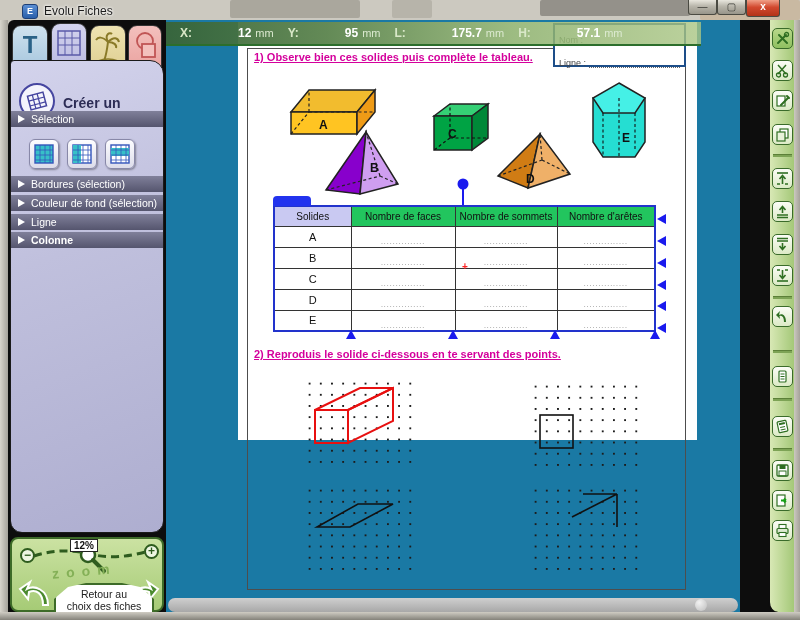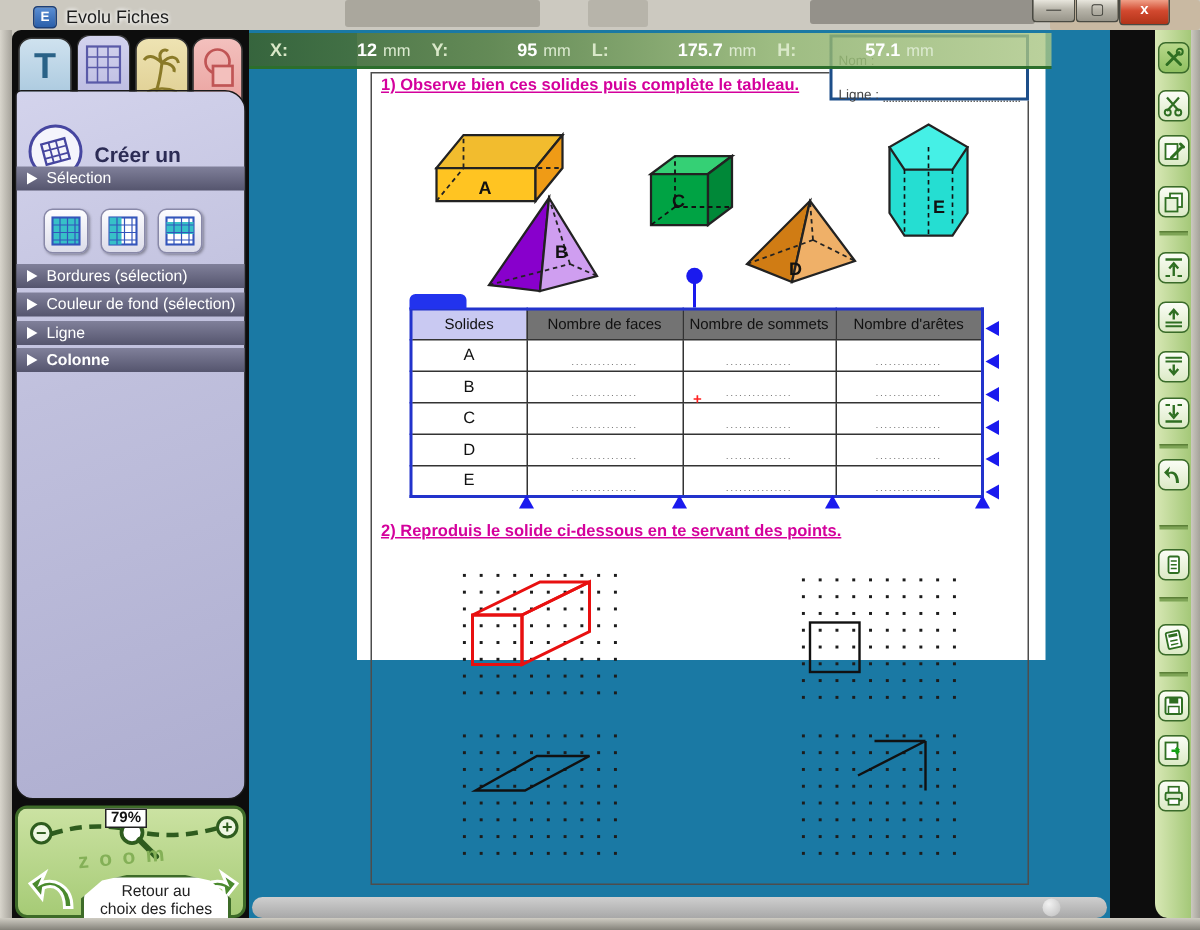--- a/index.html
+++ b/index.html
@@ -70,7 +70,7 @@
   
   .wtable{position:absolute;left:35px;top:183px;width:381px;border:2px solid #2233cc;border-collapse:collapse;table-layout:fixed;background:#fff;z-index:6;}
   .wtable td,.wtable th{border:1px solid #333;padding:0;box-sizing:border-box;}
-  .wtable th{height:20px;font-size:10px;font-weight:normal;color:#111;background:#737373;}
+  .wtable th{height:20px;font-size:10px;font-weight:normal;color:#111;background:#22c55e;}
   .wtable th.solides{background:#c9c9f2;}
   .wtable td{height:21px;text-align:center;vertical-align:middle;}
   .wtable td.letter{font-size:11px;color:#111;}

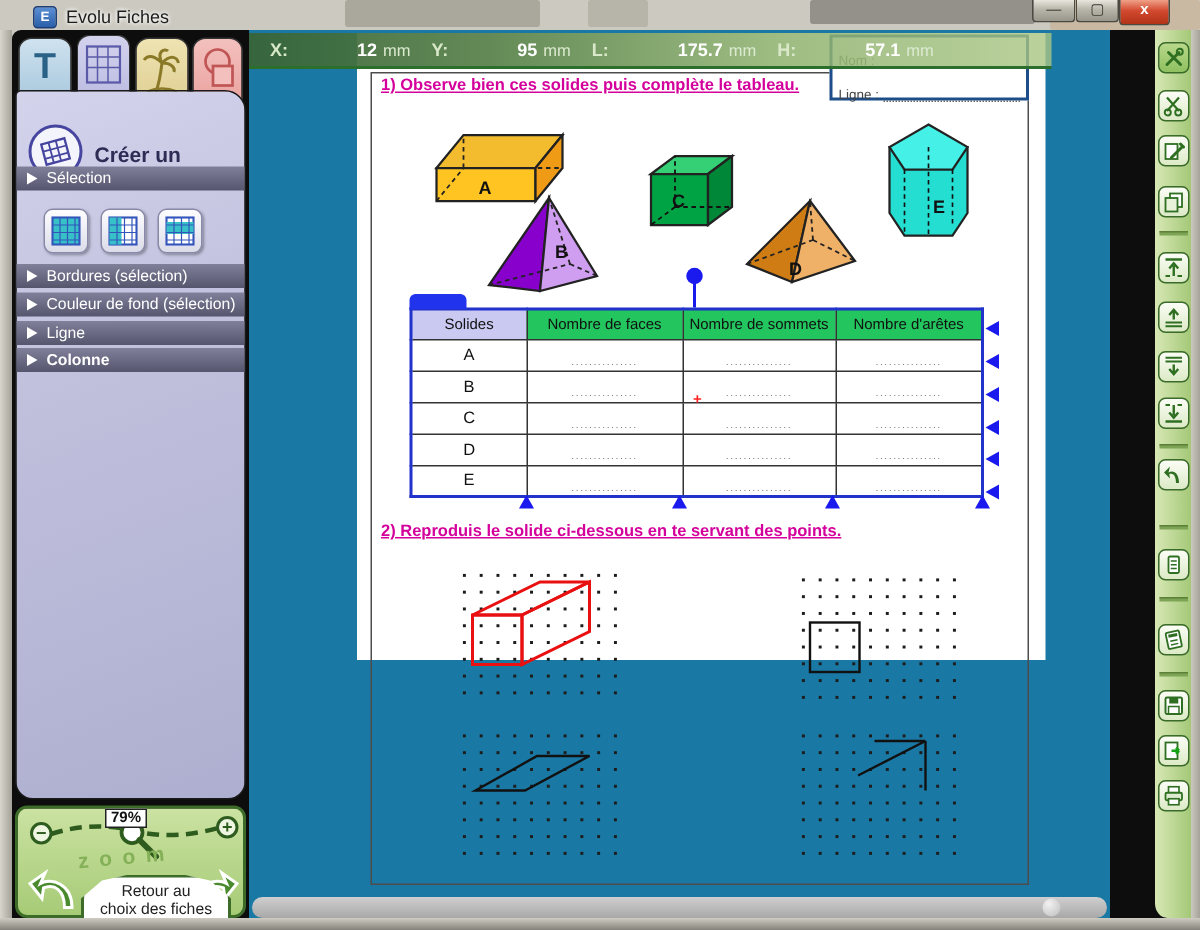--- a/index.html
+++ b/index.html
@@ -187,7 +187,7 @@
   </svg>
   <div class="zbtn" style="left:8px;top:9px;">−</div>
   <div class="zbtn" style="left:132px;top:5px;">+</div>
-  <div class="zoomval">79%</div>
+  <div class="zoomval">12%</div>
   <div class="zoomword">zoom</div>
   <svg class="abs" style="left:6px;top:38px;" width="34" height="32">
     <path d="M30,28 C30,12 16,8 9,12 L12,5 L2,12 L10,22 L11,15 C18,12 25,16 25,28 Z" fill="#4a8a2e" stroke="#fff" stroke-width="2"></path>

